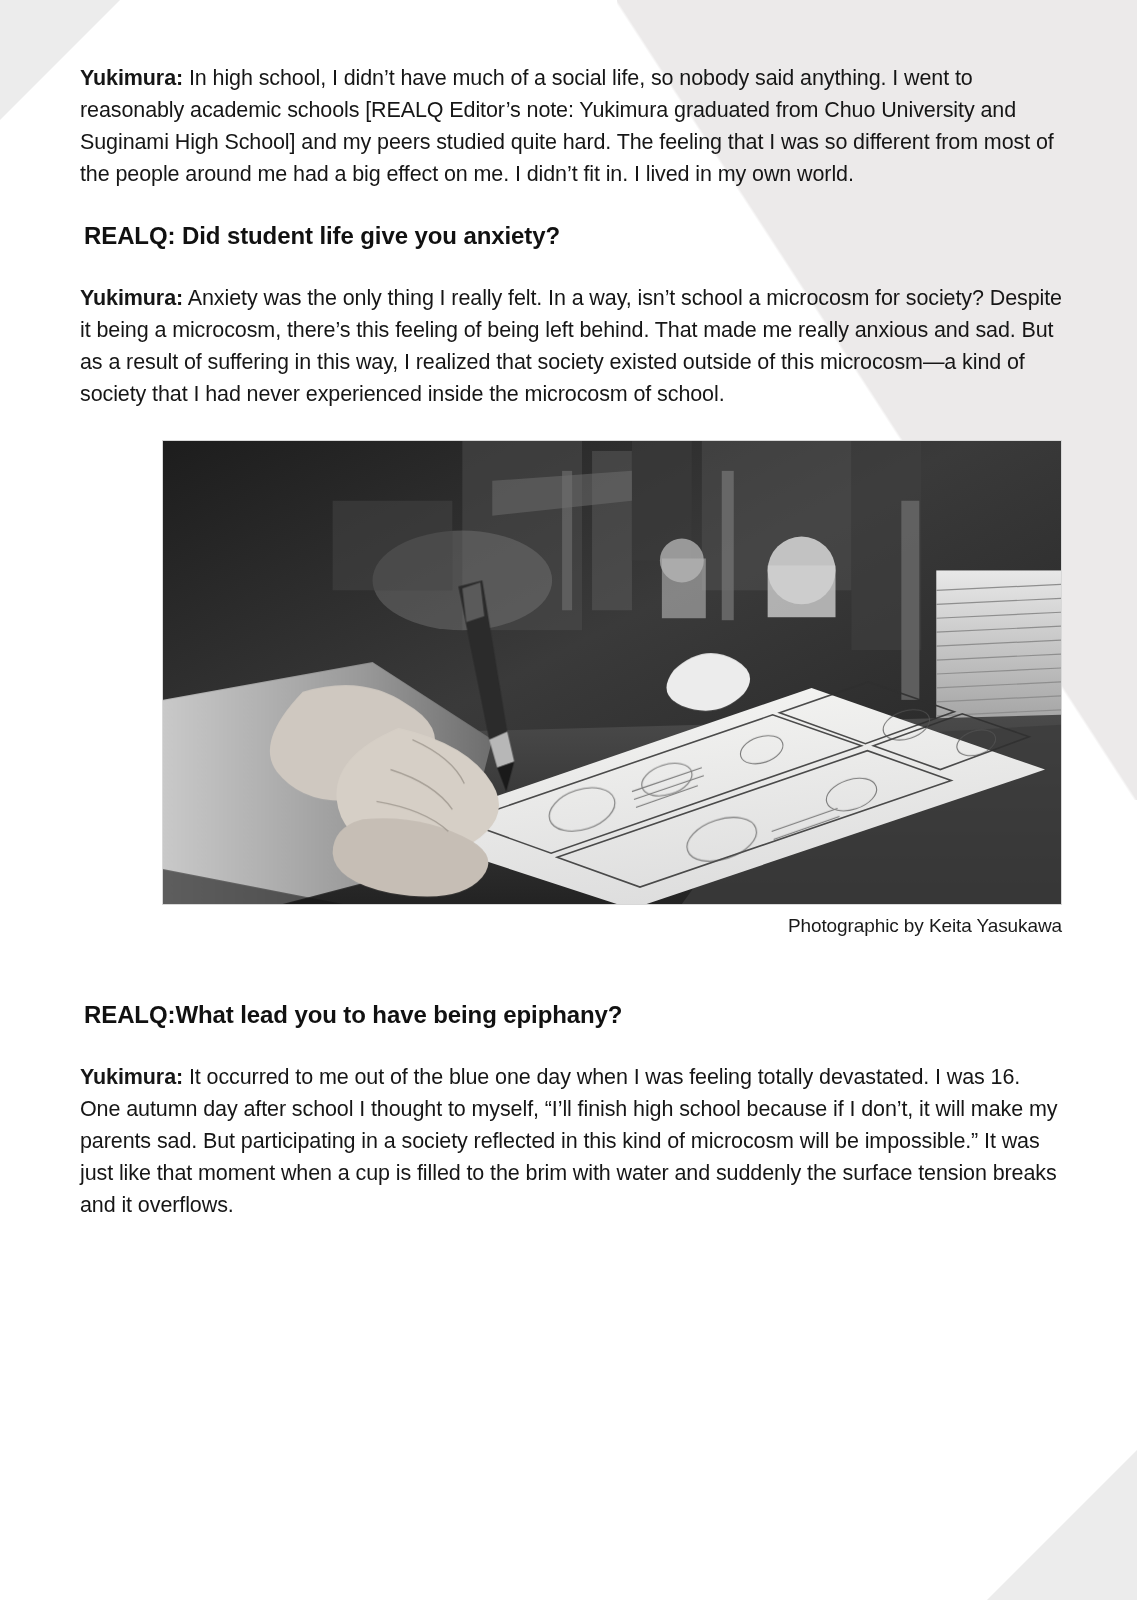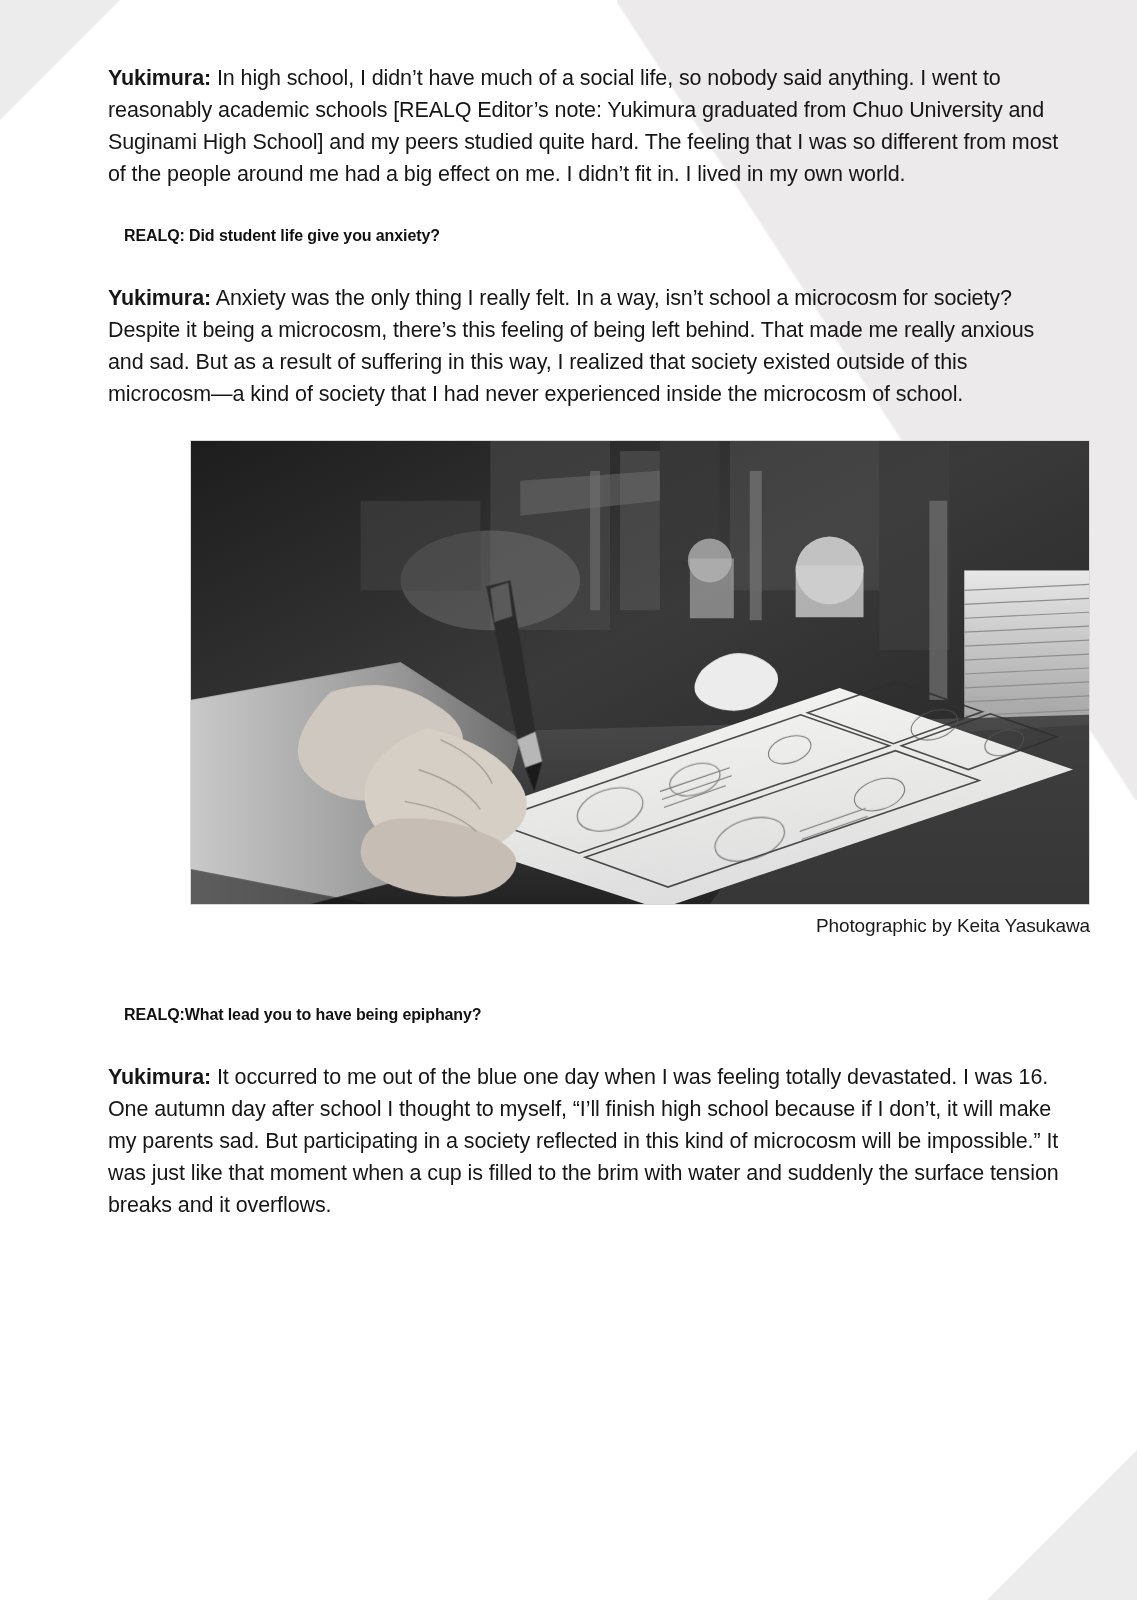--- a/index.html
+++ b/index.html
@@ -43,7 +43,7 @@
   .page {
     position: relative;
     z-index: 1;
-    padding: 62px 72px 0 108px;
+    padding: 62px 72px 0 80px;
     box-sizing: border-box;
   }
 

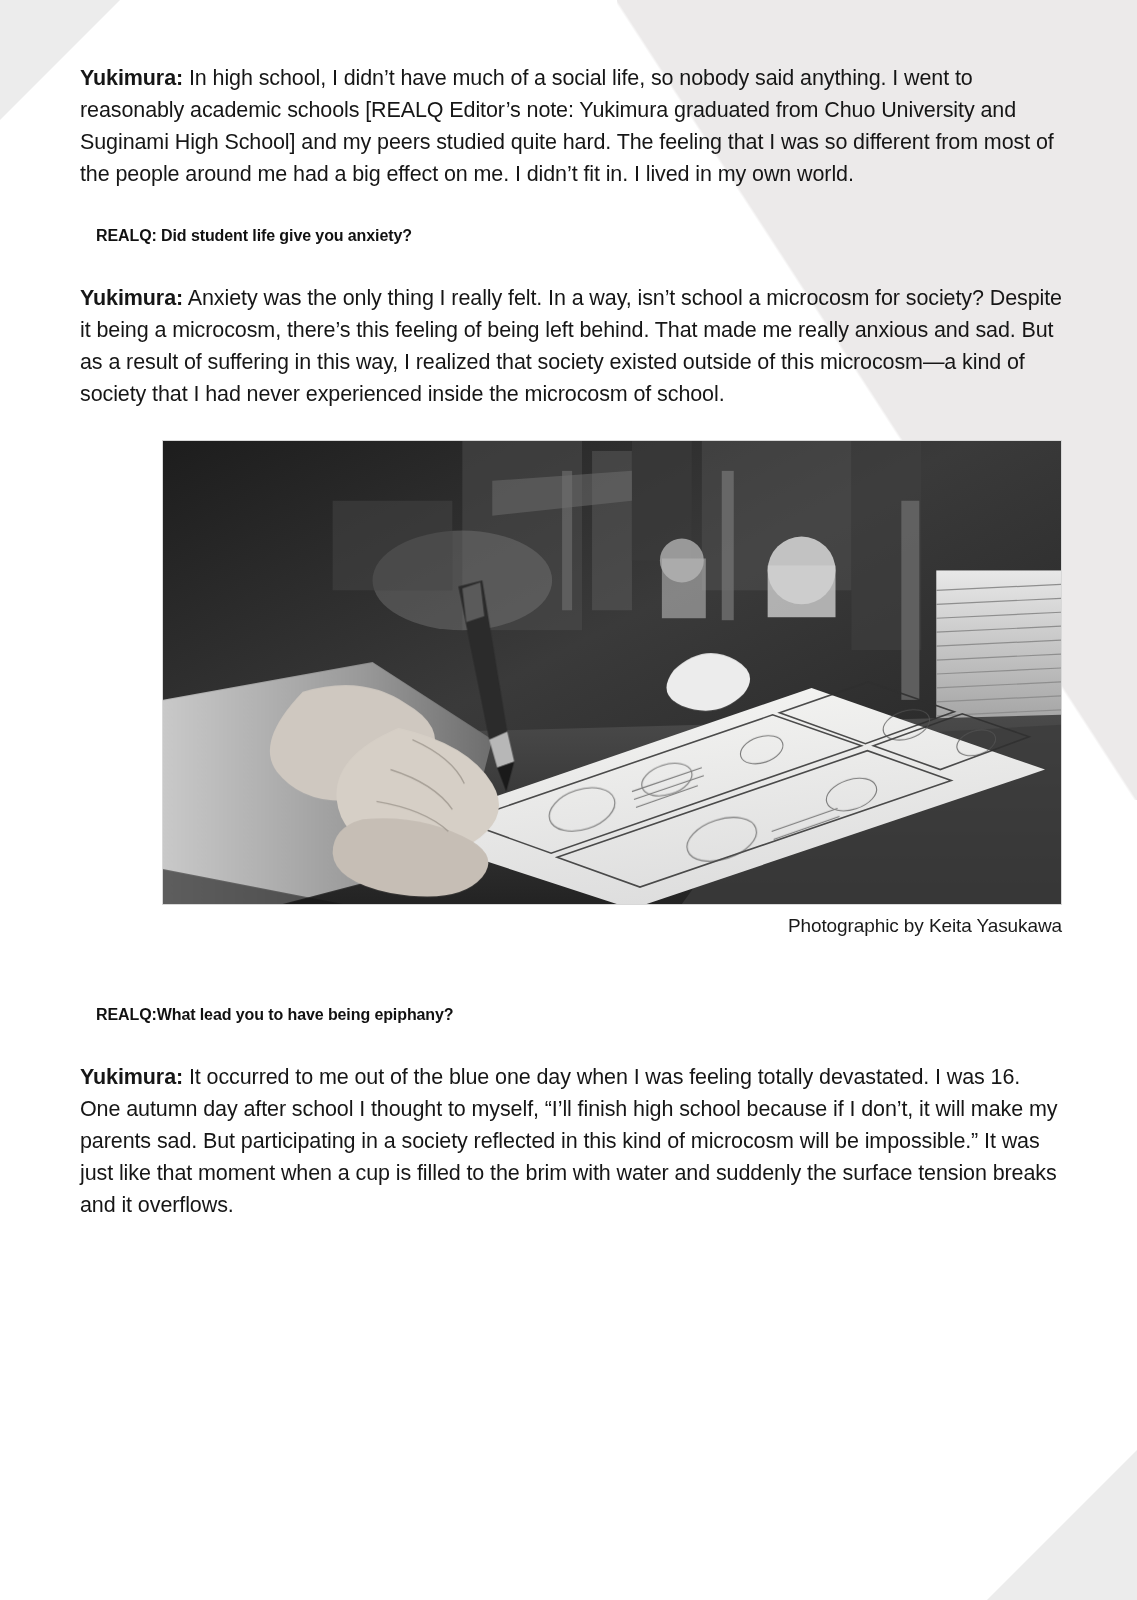--- a/index.html
+++ b/index.html
@@ -58,11 +58,11 @@
     font-weight: bold;
   }
   p.question {
-    font-size: 16px;
+    font-size: 24px;
     line-height: 32px;
     font-weight: bold;
     color: #111111;
-    margin: 0 0 30px 16px;
+    margin: 0 0 30px 4px;
     letter-spacing: -0.1px;
   }
 

